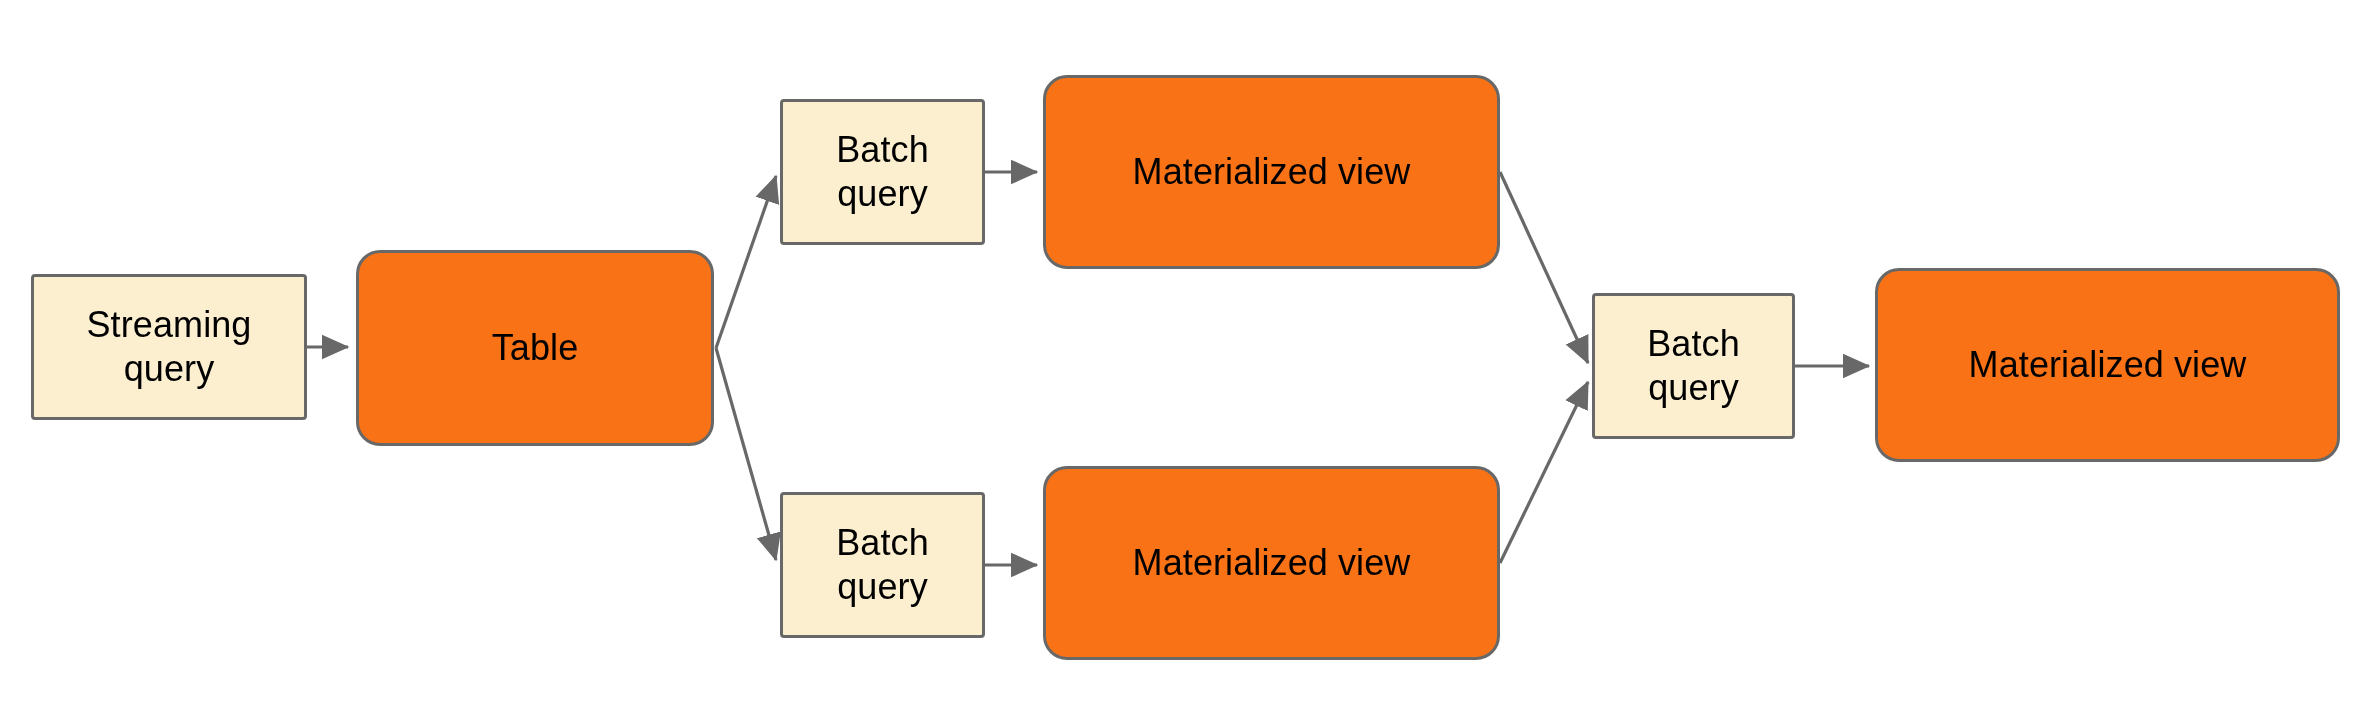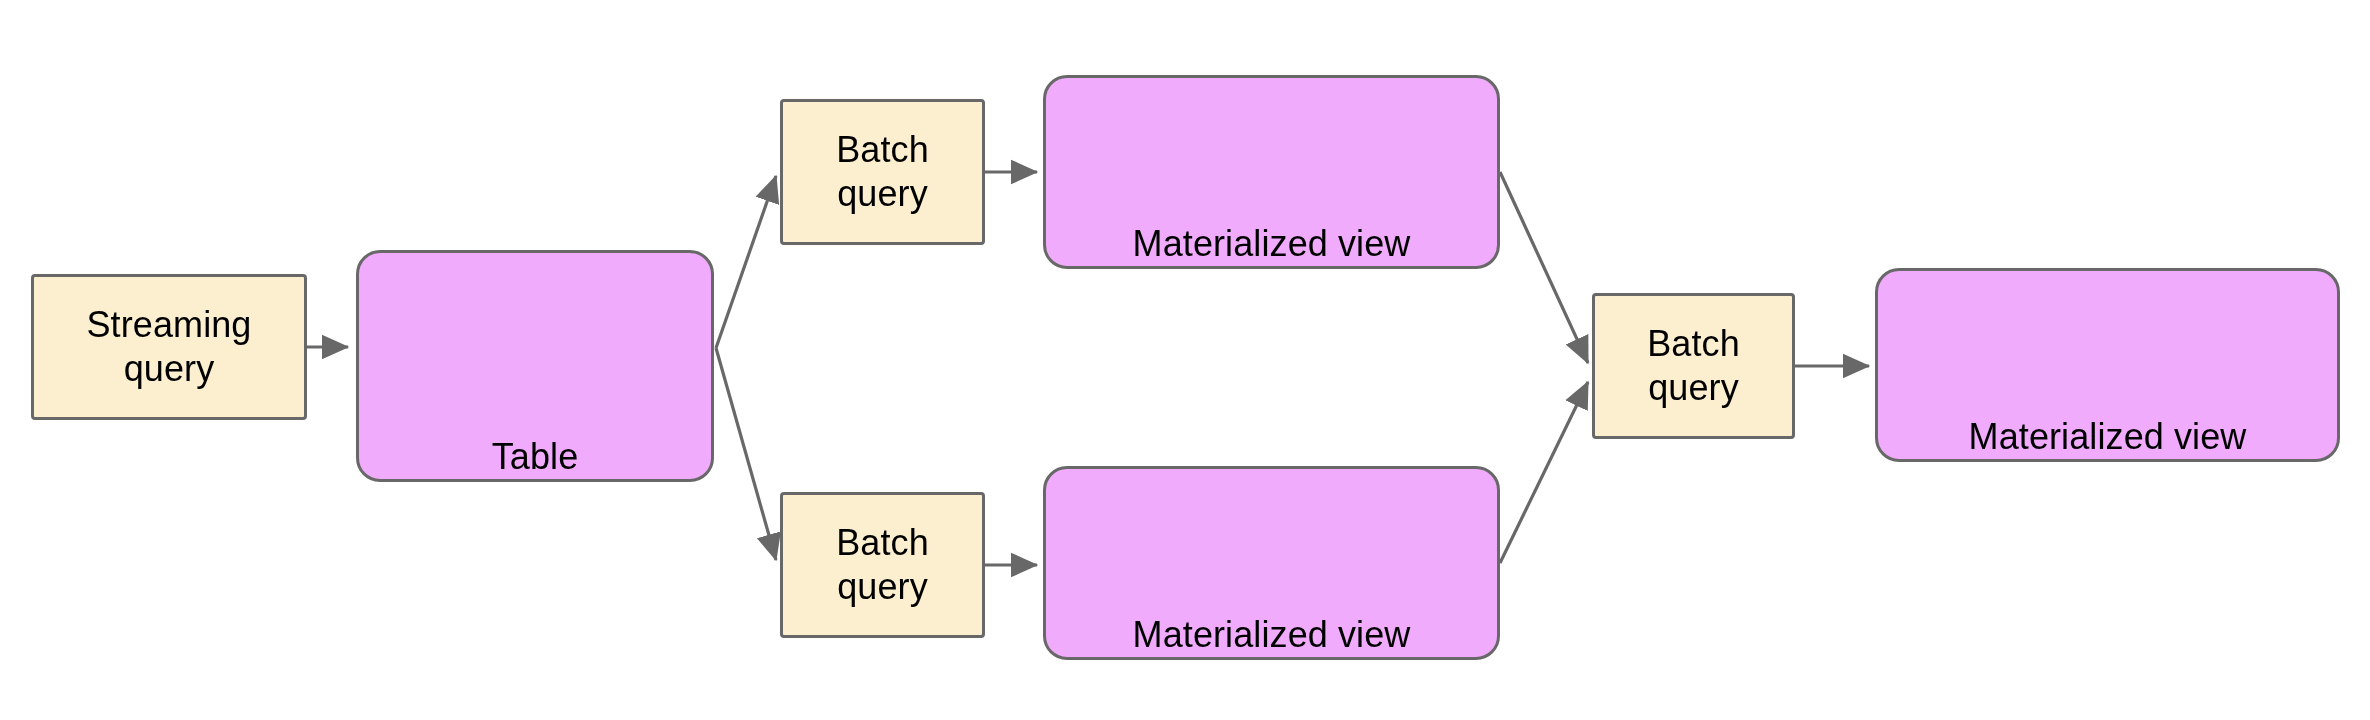--- a/index.html
+++ b/index.html
@@ -47,10 +47,9 @@
     border-radius: 4px;
   }
   .node.store {
-    background: #f0abfc;
+    background: #f97316;
     border: 3px solid #686868;
     border-radius: 24px;
-    align-items: flex-end;
   }
 </style>
 </head>

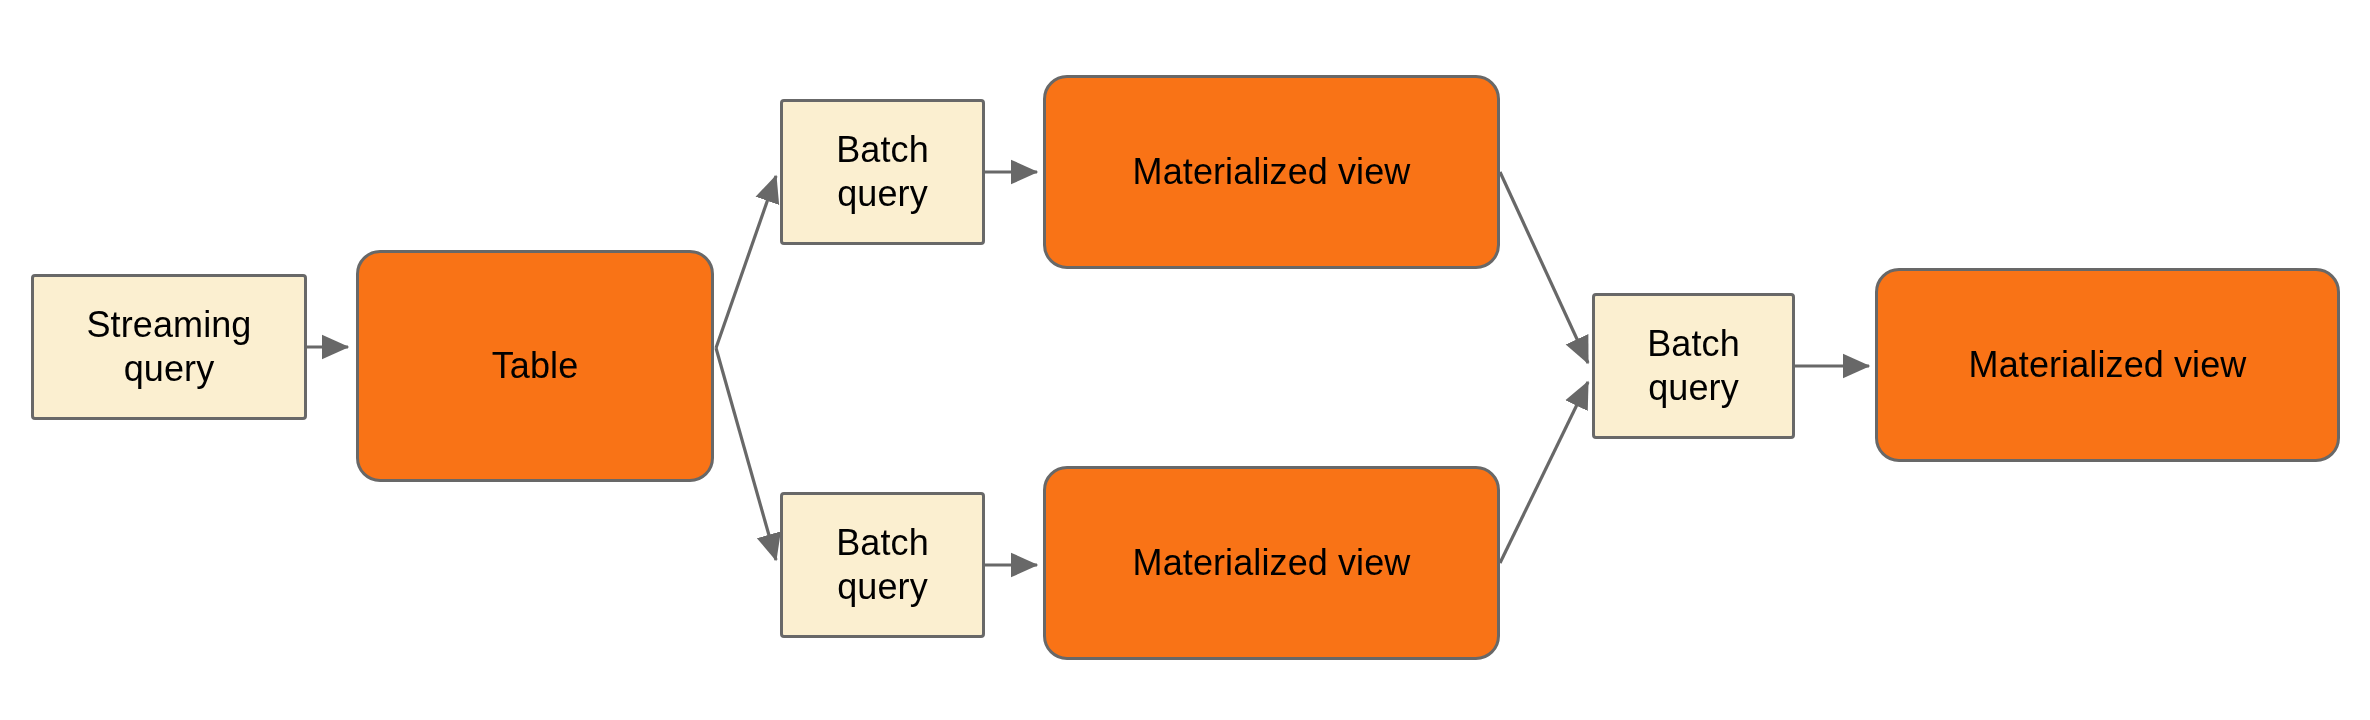--- a/index.html
+++ b/index.html
@@ -102,7 +102,7 @@
 query</span>
   </div>
 
-  <div class="node store" style="left:356px; top:250px; width:358px; height:232px;">
+  <div class="node store" style="left:356px; top:250px; width:358px; height:196px;">
     <span>Table</span>
   </div>
 

